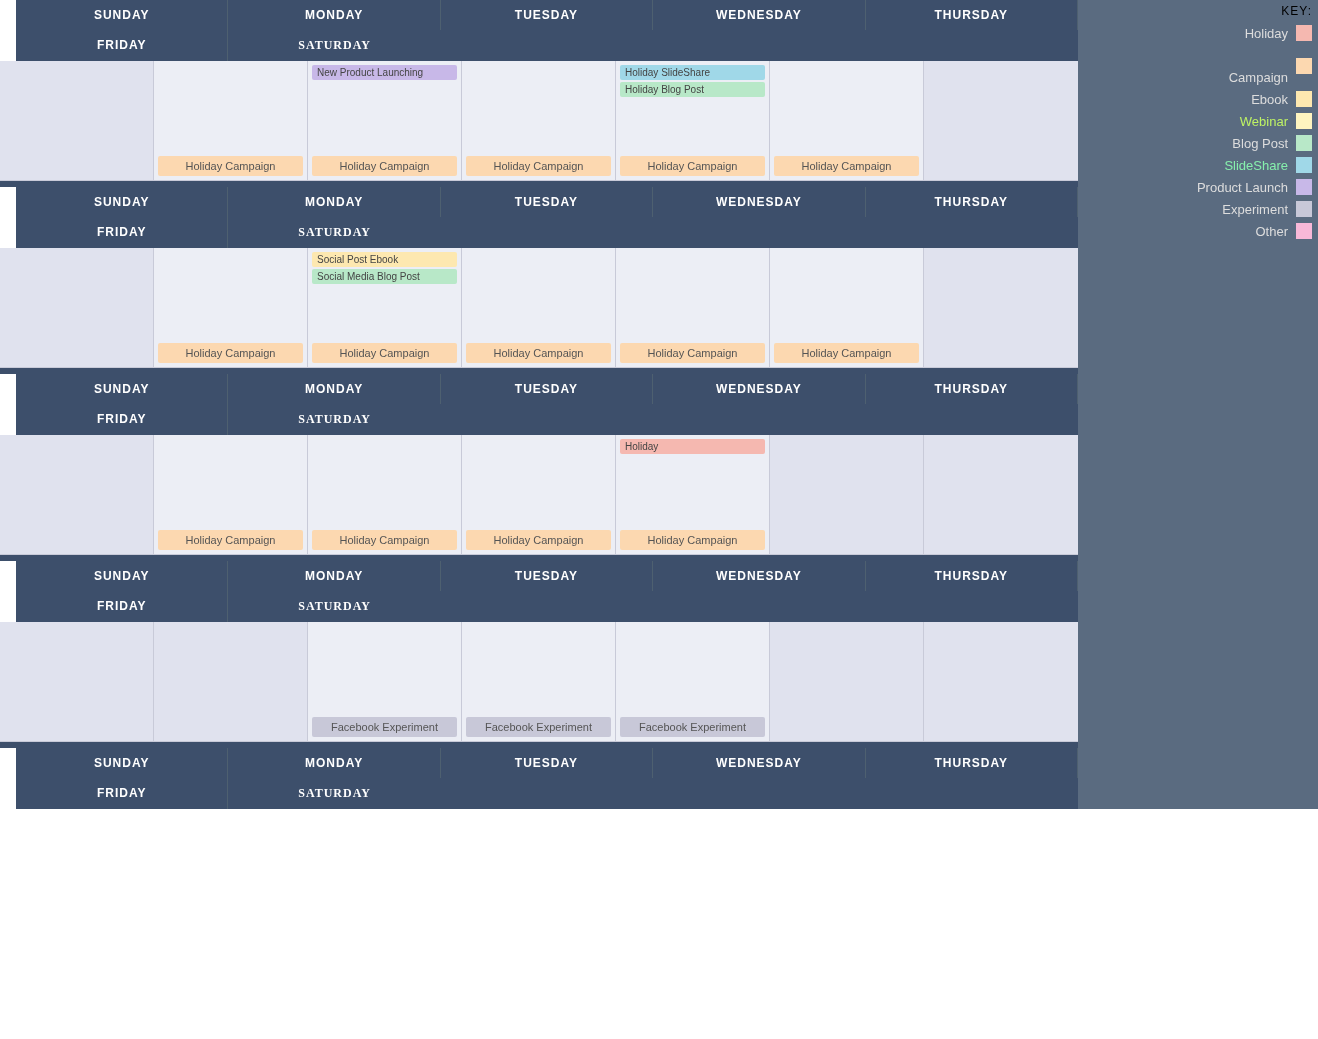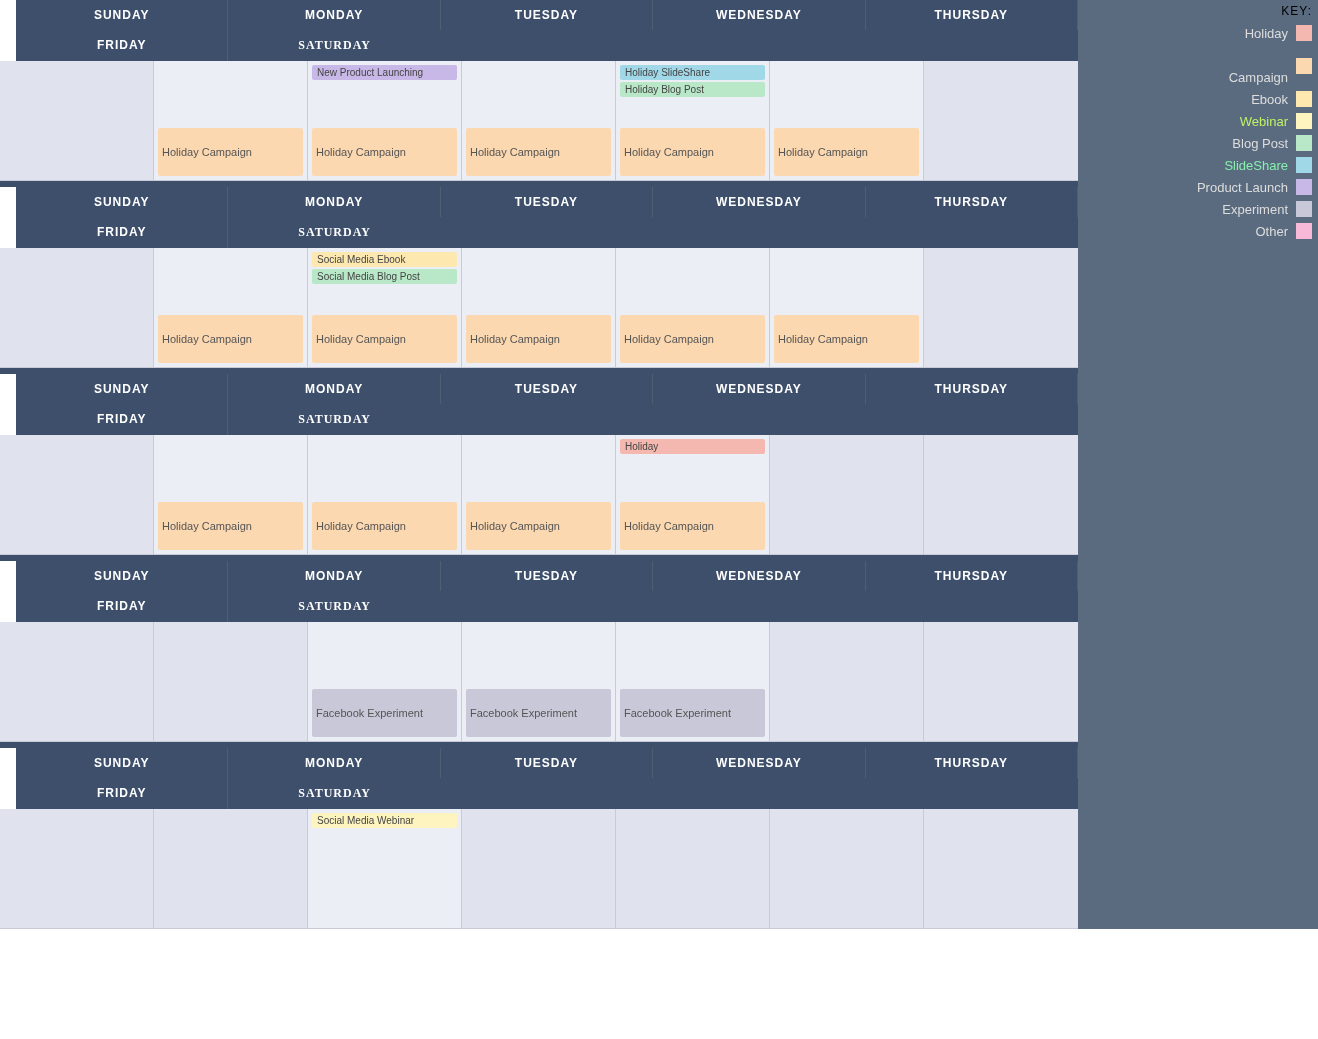--- a/index.html
+++ b/index.html
@@ -111,8 +111,8 @@
       margin-top: auto;
       font-size: 11px;
       color: #555;
-      text-align: left;
-      padding: 18px 4px;
+      text-align: center;
+      padding: 4px 4px;
       border-radius: 2px;
     }
   </style>

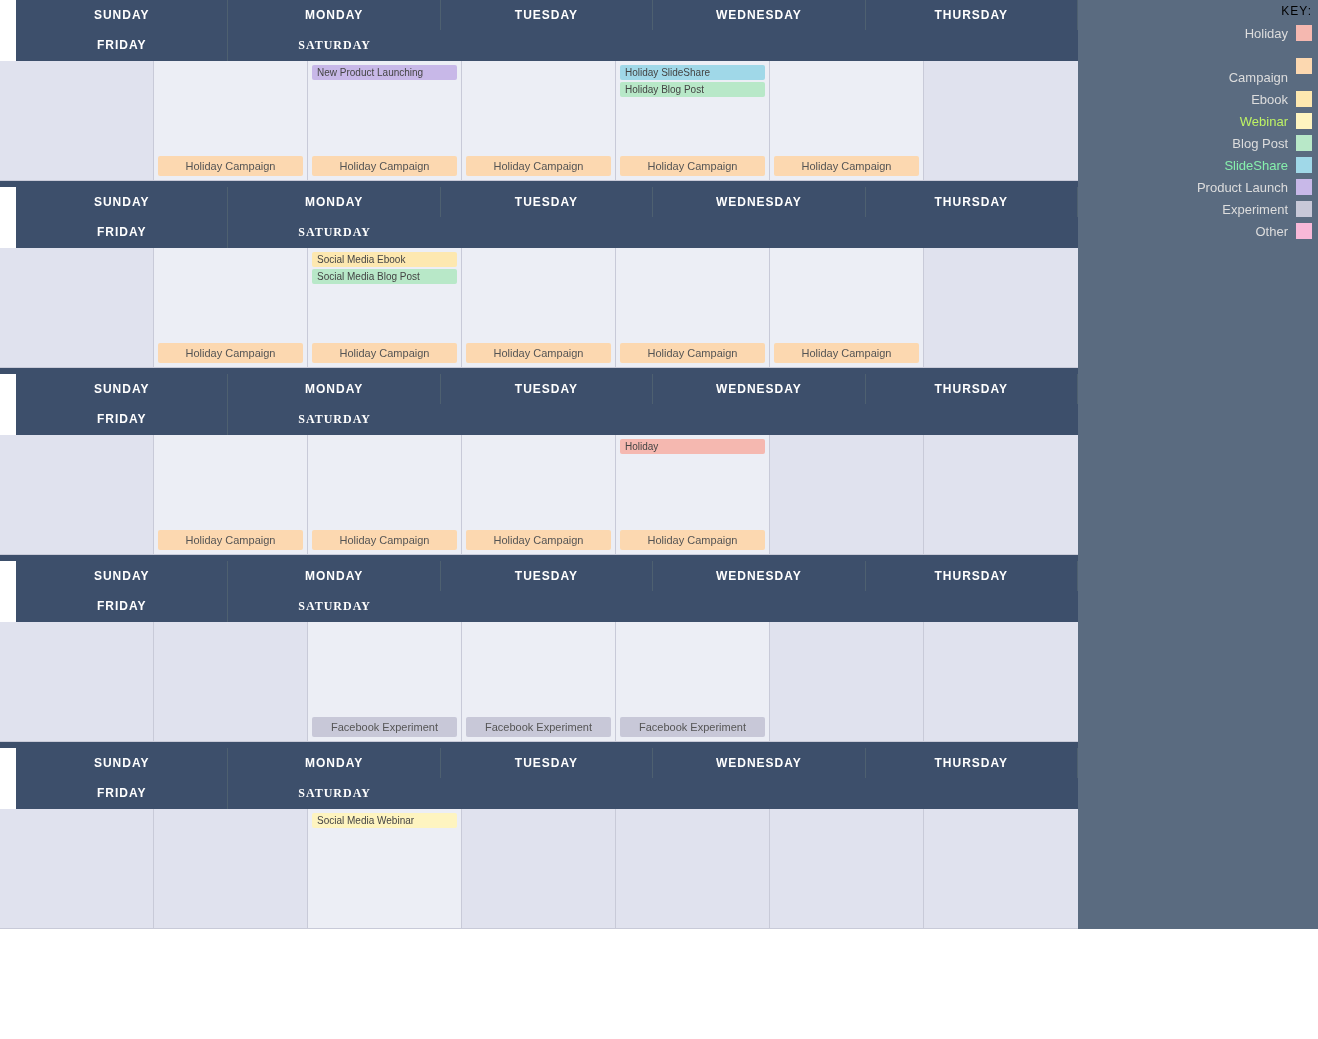--- a/index.html
+++ b/index.html
@@ -171,7 +171,7 @@
             <div class="bottom-event" style="background: rgb(252, 216, 176);">Holiday Campaign</div>
           </div>
           <div class="day-cell">
-            <div class="event-tag" style="background: rgb(253, 232, 176);">Social Media Ebook</div>
+            <div class="event-tag" style="background: rgb(253, 232, 176);">Social Post Ebook</div>
             <div class="event-tag" style="background: rgb(184, 232, 200);">Social Media Blog Post</div>
             <div class="bottom-event" style="background: rgb(252, 216, 176);">Holiday Campaign</div>
           </div>

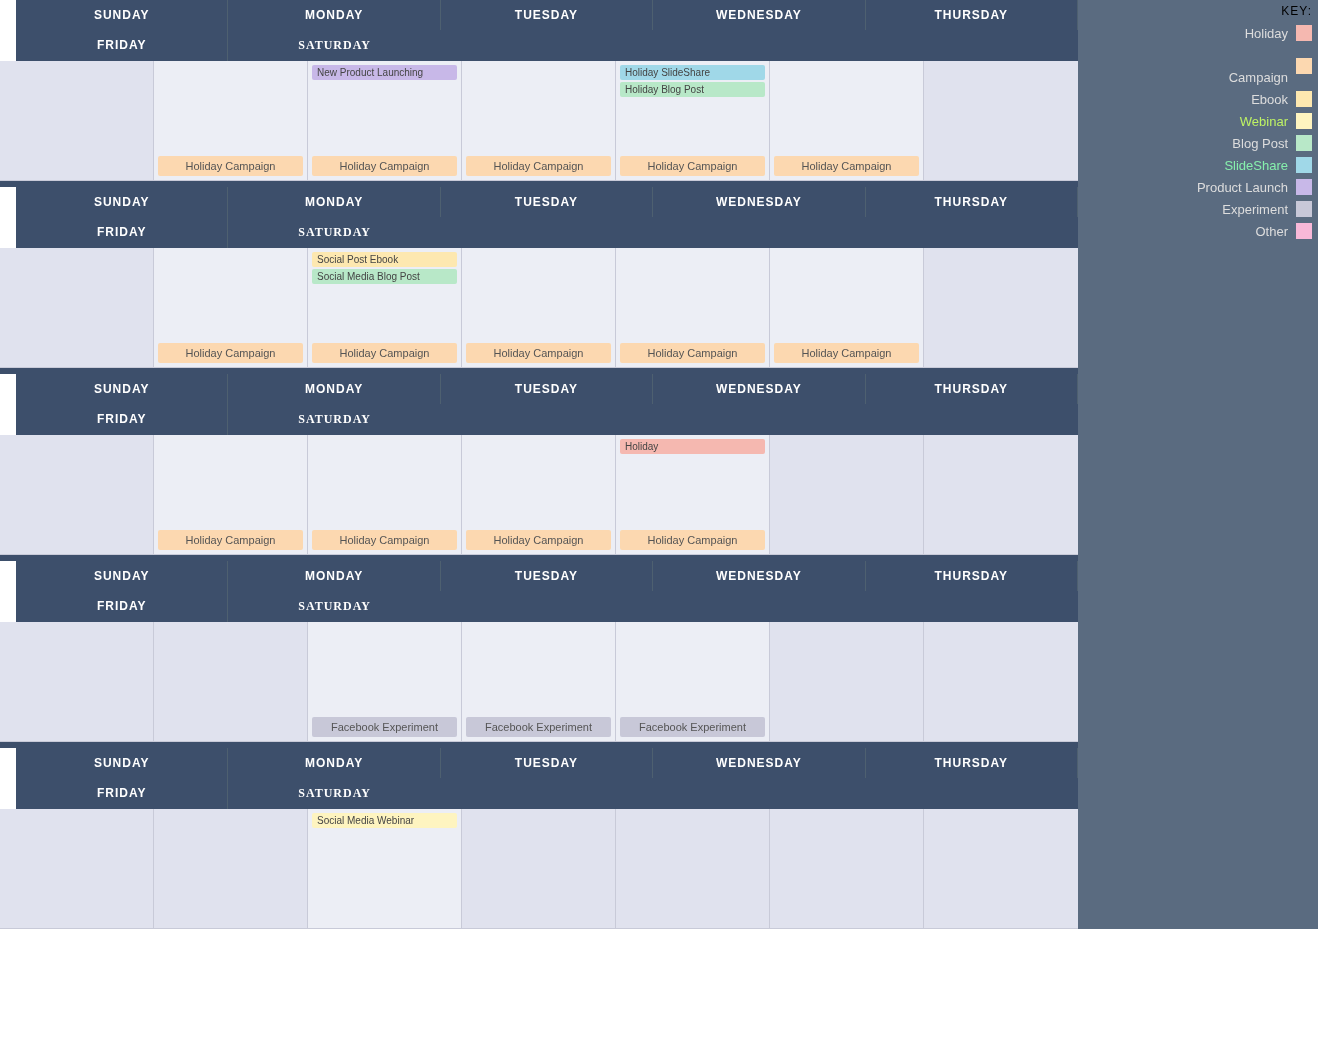--- a/index.html
+++ b/index.html
@@ -249,17 +249,6 @@
           <div class="week-header-cell">FRIDAY</div>
           <div class="week-header-cell">SATURDAY</div>
         </div>
-        <div class="week-row">
-          <div class="day-cell empty"></div>
-          <div class="day-cell empty"></div>
-          <div class="day-cell">
-            <div class="event-tag" style="background: rgb(254, 244, 192);">Social Media Webinar</div>
-          </div>
-          <div class="day-cell empty"></div>
-          <div class="day-cell empty"></div>
-          <div class="day-cell empty"></div>
-          <div class="day-cell empty"></div>
-        </div>
       </div>
   </div>
 

